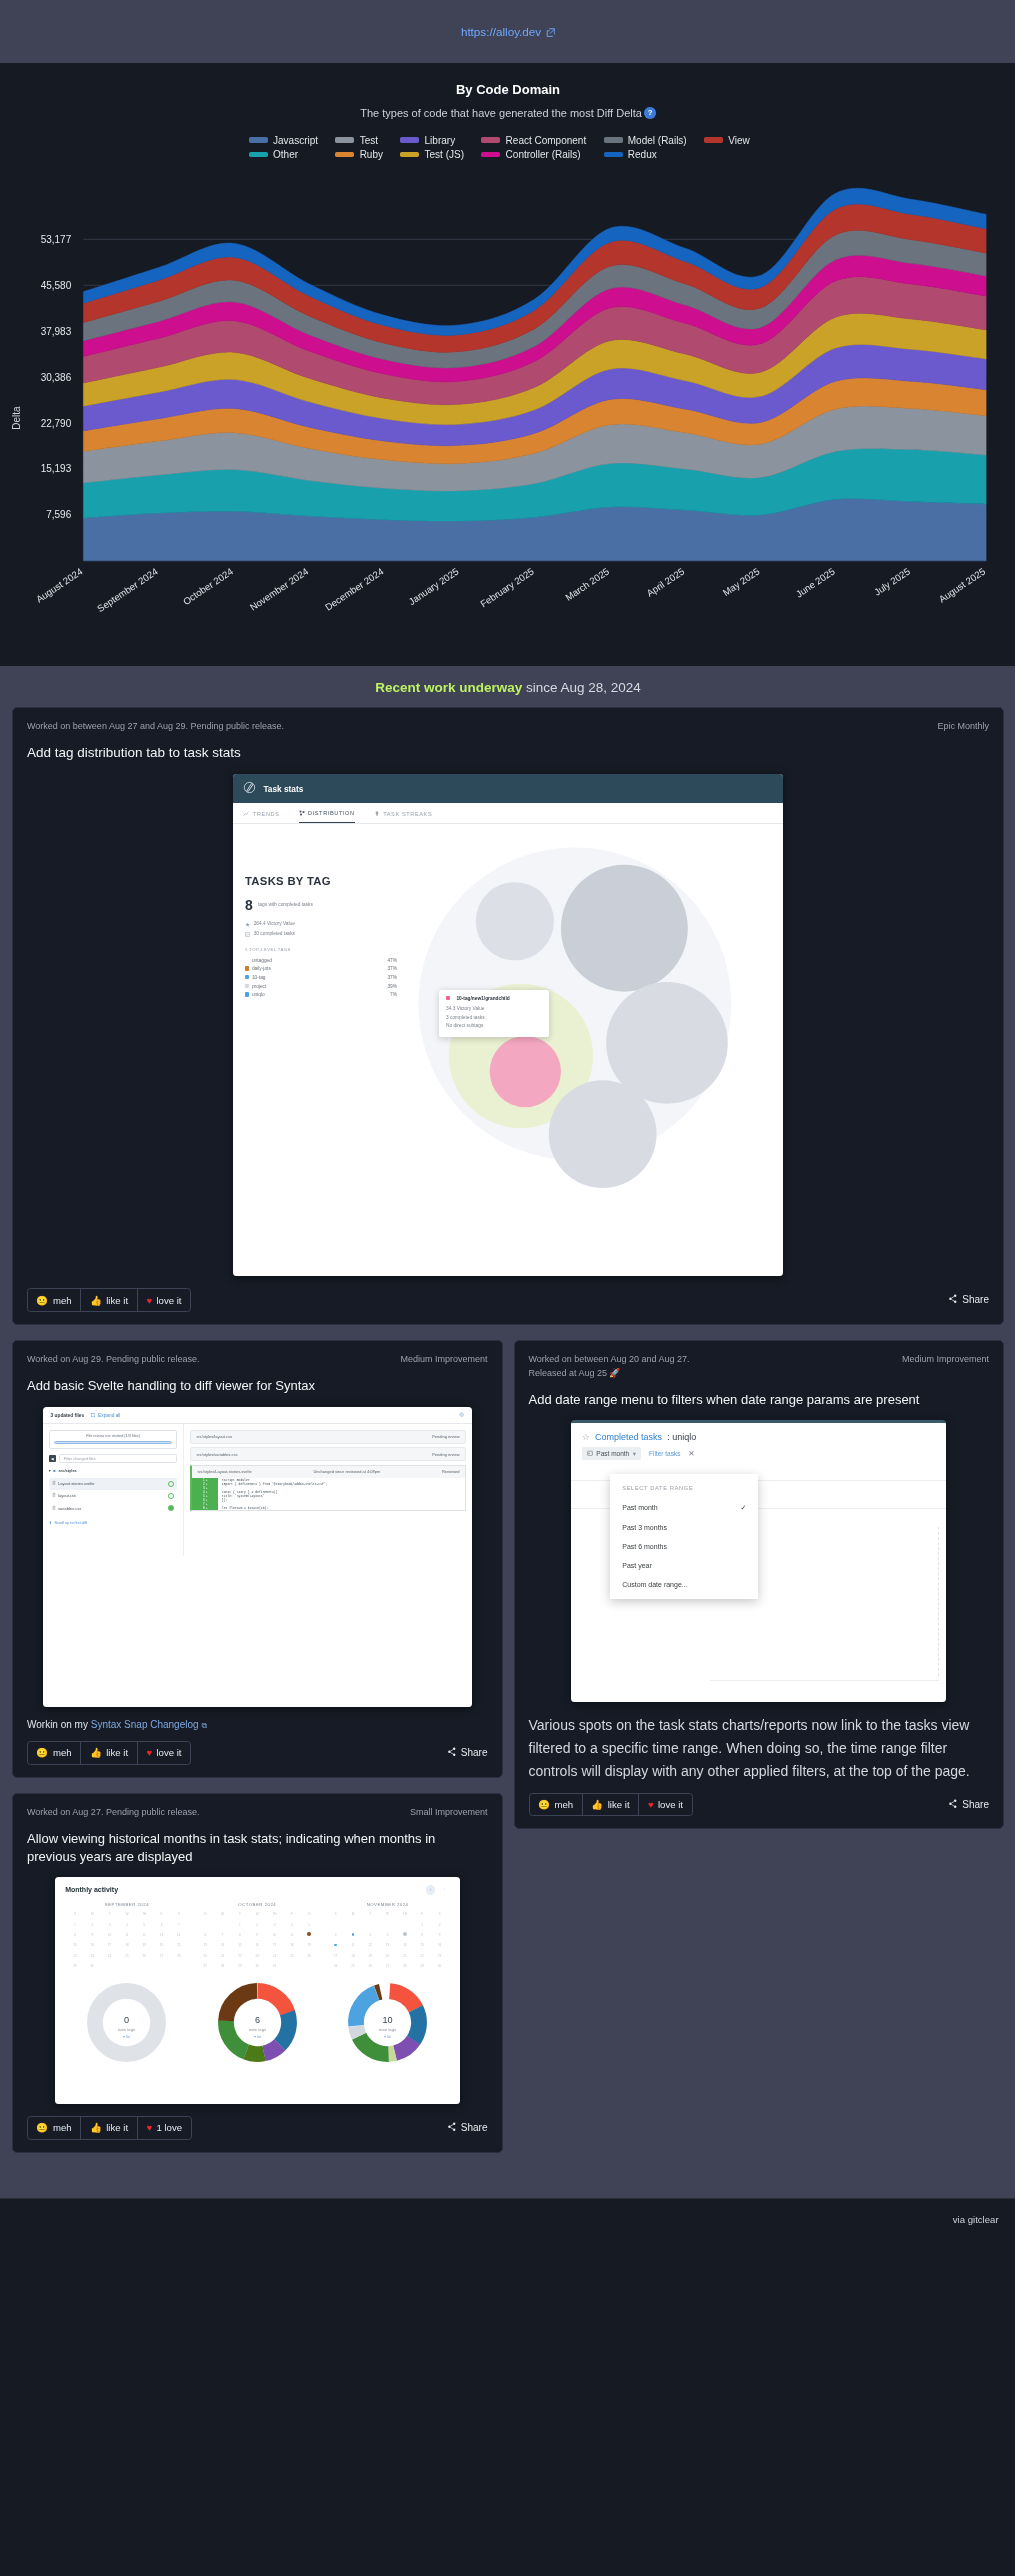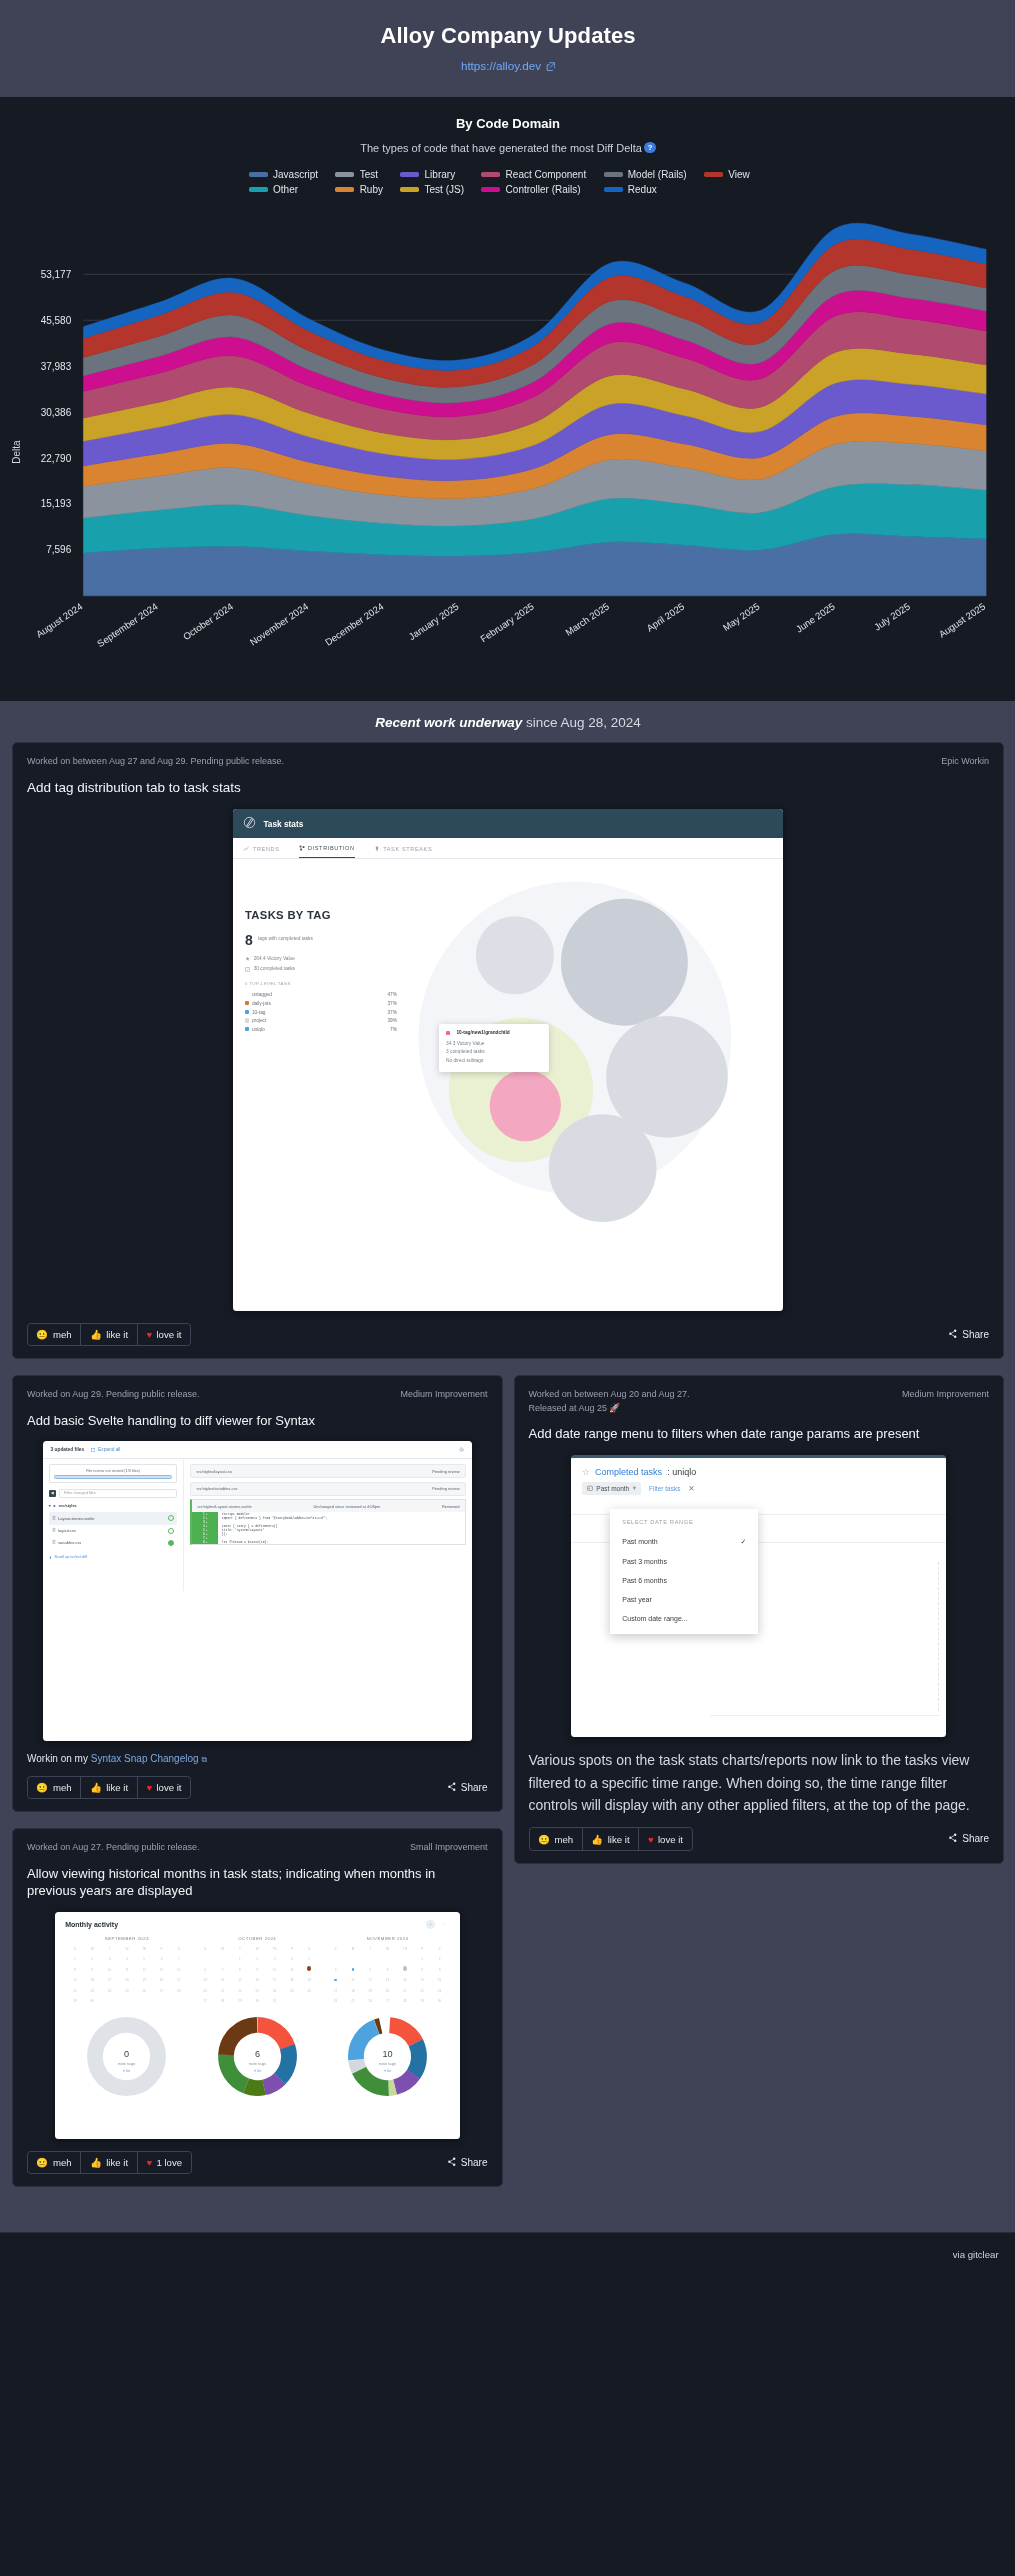--- a/index.html
+++ b/index.html
@@ -246,7 +246,6 @@
 <div class="page">
 
   <div class="header">
-    <h1>Alloy Company Updates</h1>
     <a class="header-link" href="#">
       <span>https://alloy.dev</span>
       <span class="ext-icon">

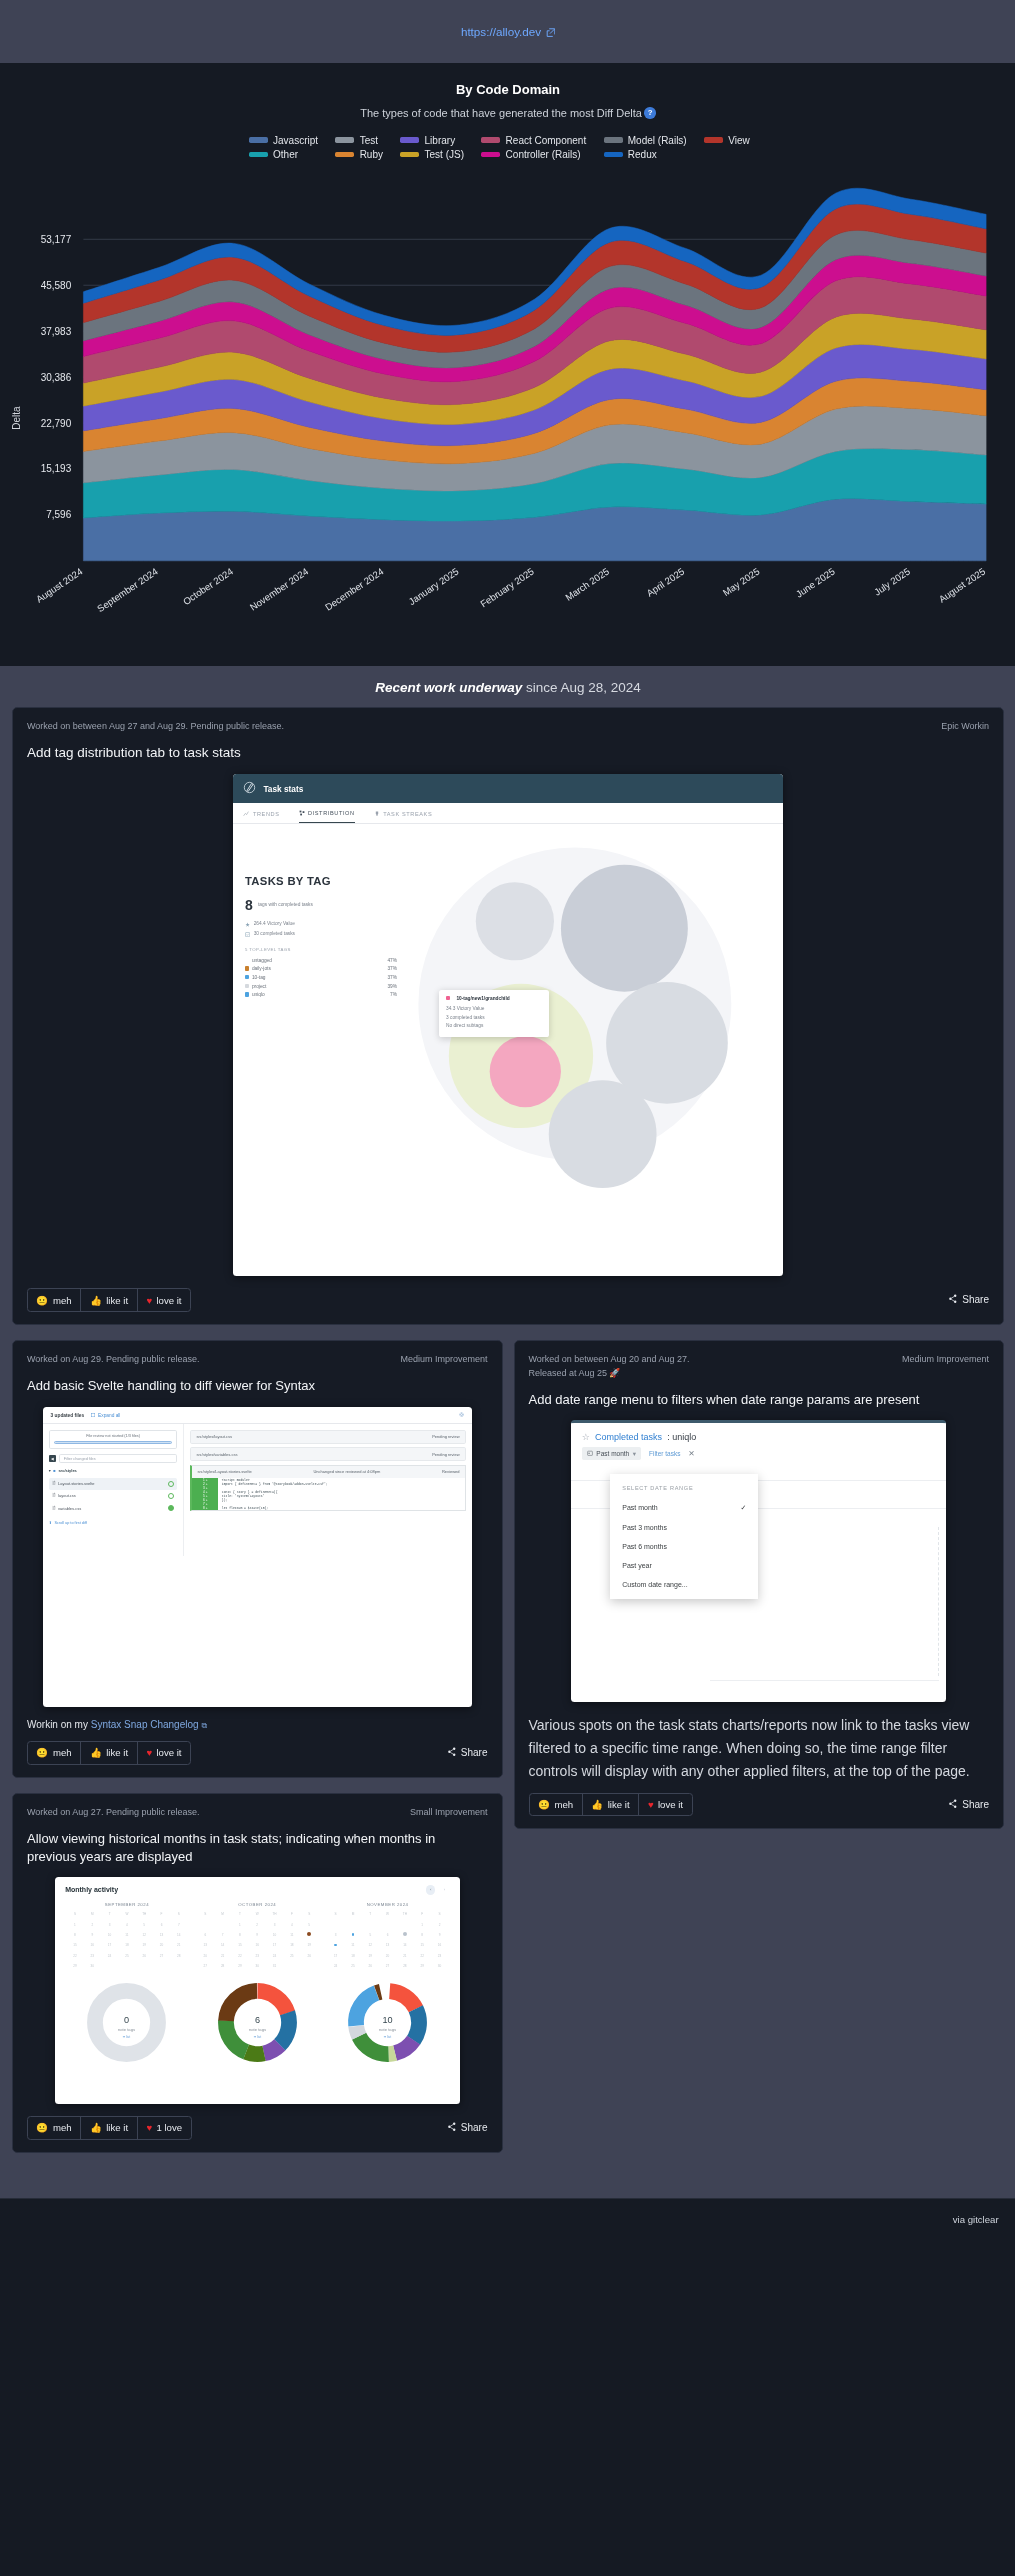--- a/index.html
+++ b/index.html
@@ -121,7 +121,7 @@
   .recent-band h2 {
     margin:0; font-size:13.5px; font-weight:normal; color:#d6d9e0;
   }
-  .recent-band h2 b { color:#ffffff; font-weight:bold;font-style:italic; }
+  .recent-band h2 b { color:#bef264; font-weight:bold; }
 
   .cards-area {
     background: #3f4355;

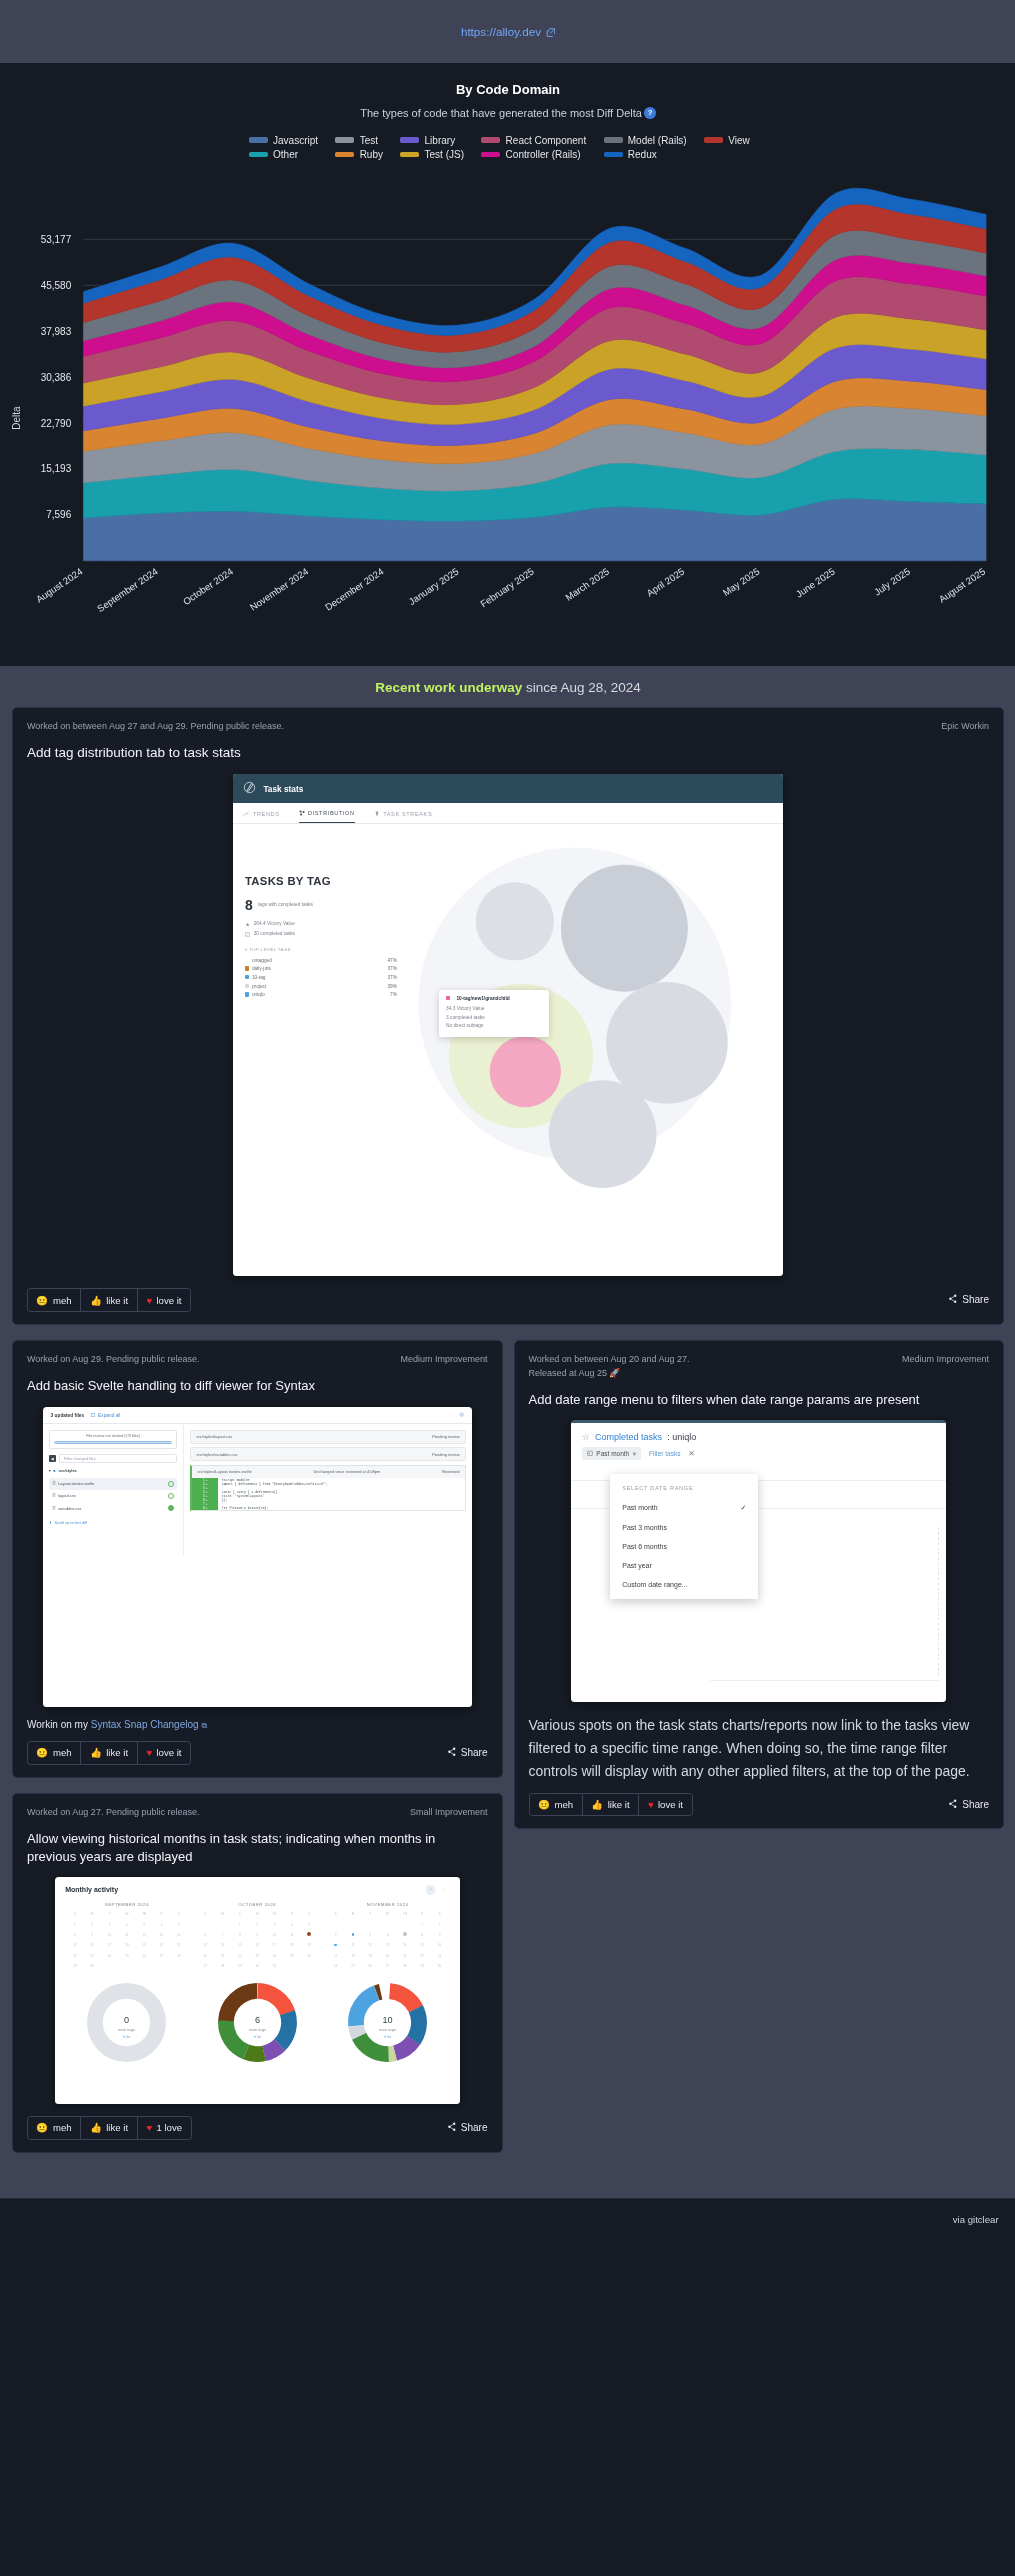--- a/index.html
+++ b/index.html
@@ -380,7 +380,7 @@
     <div class="card">
       <div class="card-meta">
         <span>Worked on between Aug 27 and Aug 29.  Pending public release.</span>
-        <span class="right">Epic Workin</span>
+        <span class="right">Epic Monthly</span>
       </div>
       <div class="card-title big">Add tag distribution tab to task stats</div>
 

